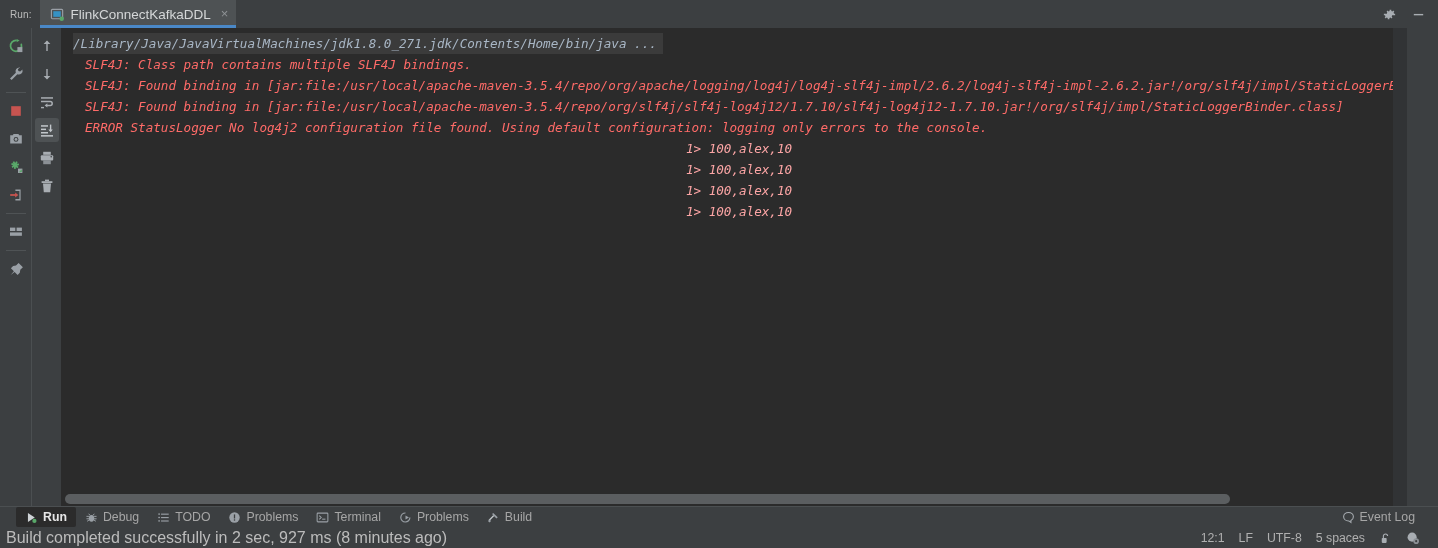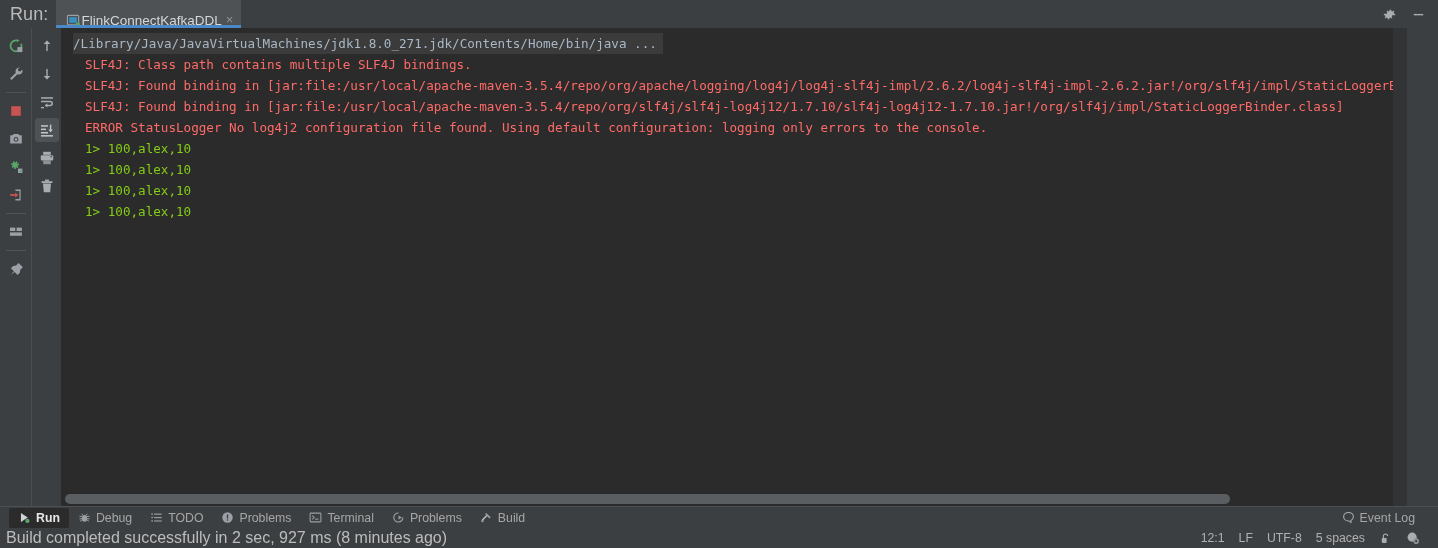--- a/index.html
+++ b/index.html
@@ -26,7 +26,7 @@
   }
   .run-label {
     color: #bbbbbb;
-    font-size: 18px;
+    font-size: 10px;
     padding: 0 8px 0 10px;
     display: flex; align-items: center;
     letter-spacing: .1px;

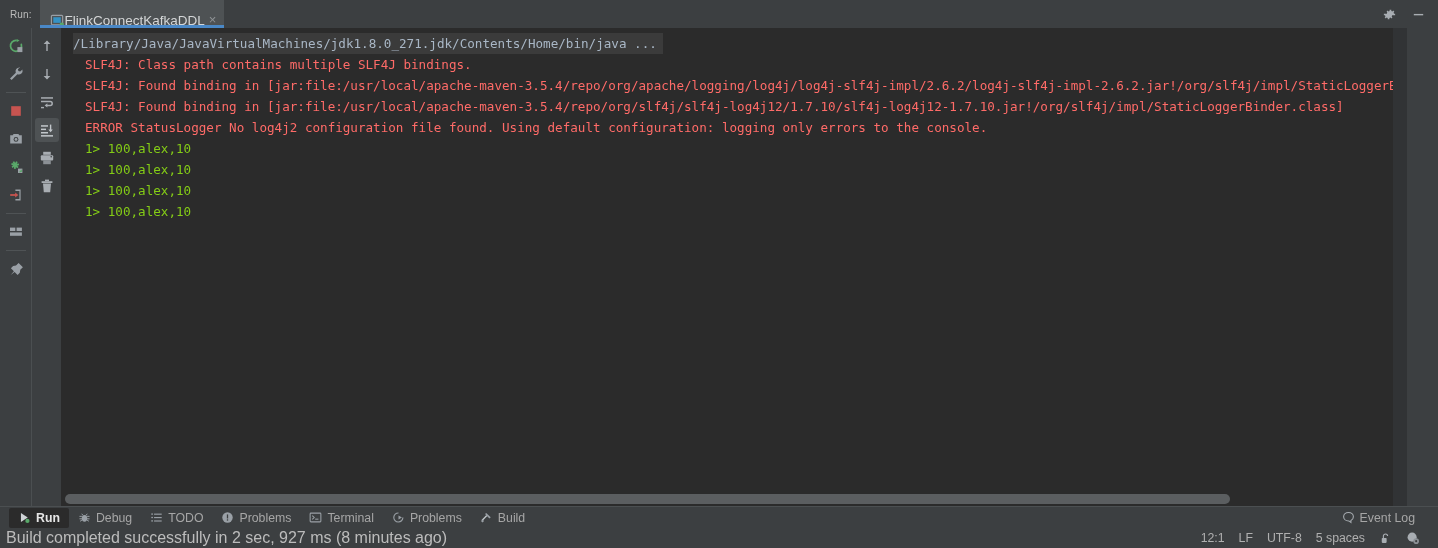--- a/index.html
+++ b/index.html
@@ -34,8 +34,9 @@
   .tab {
     position: relative;
     background: #4e5254;
-    display: flex; align-items: flex-end;
+    display: flex; align-items: center;
     padding: 0 8px 0 10px;
+    gap: 6px;
     min-width: 160px;
   }
   .tab::after {

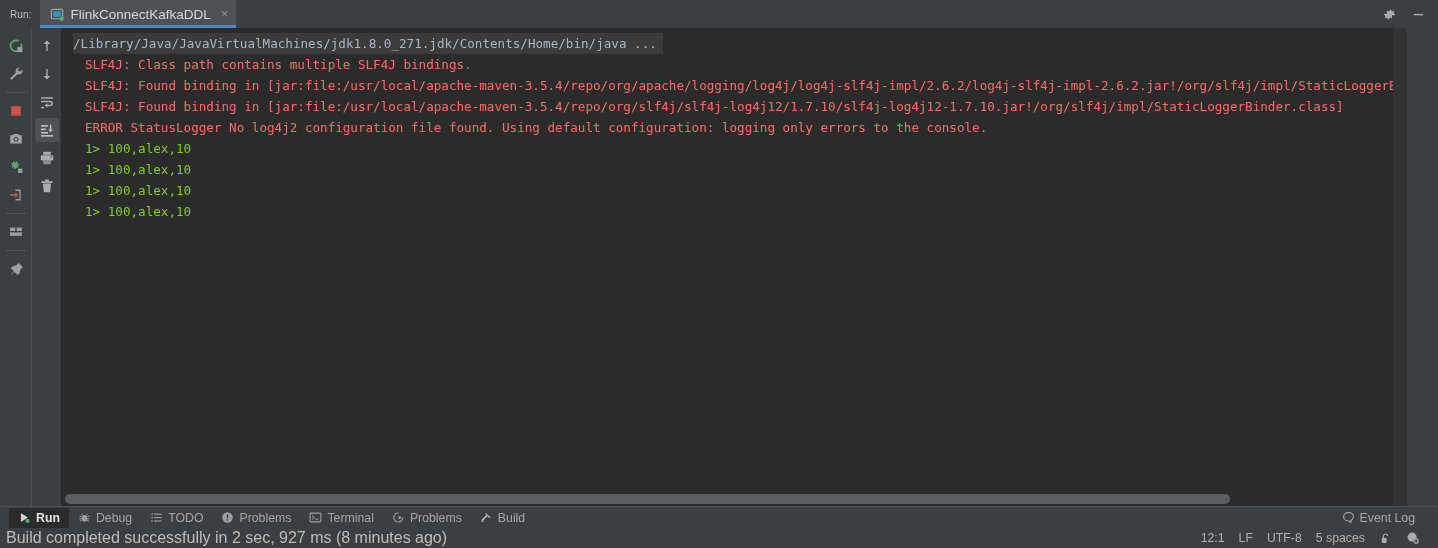--- a/index.html
+++ b/index.html
@@ -107,6 +107,7 @@
     background: #2b2b2b;
     display: flex; flex-direction: column;
     min-width: 0;
+    font-style: italic;
   }
   .console {
     flex: 1 1 auto;

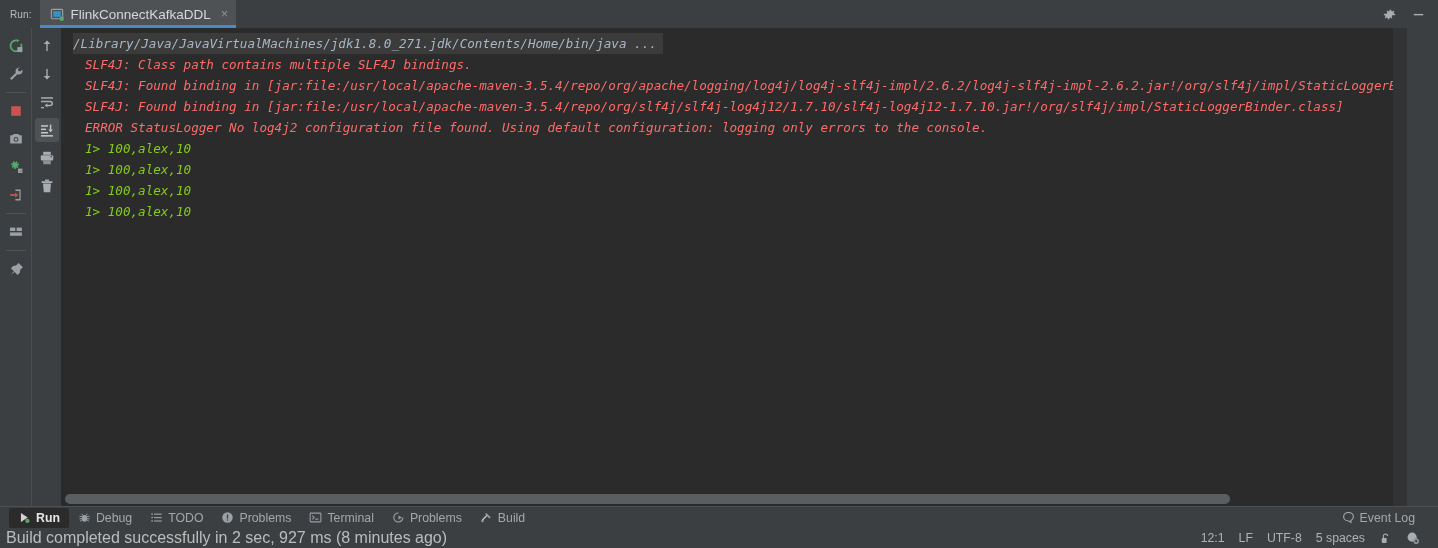--- a/index.html
+++ b/index.html
@@ -133,7 +133,7 @@
   }
   .cmd-row { line-height: 21px; }
   .line.err { color: #ff6b68; }
-  .line.out { color: #84cc16; }
+  .line.out { color: #fca5a5; text-align: center; }
   .lnk {
     color: #589df6;
     text-decoration: underline;

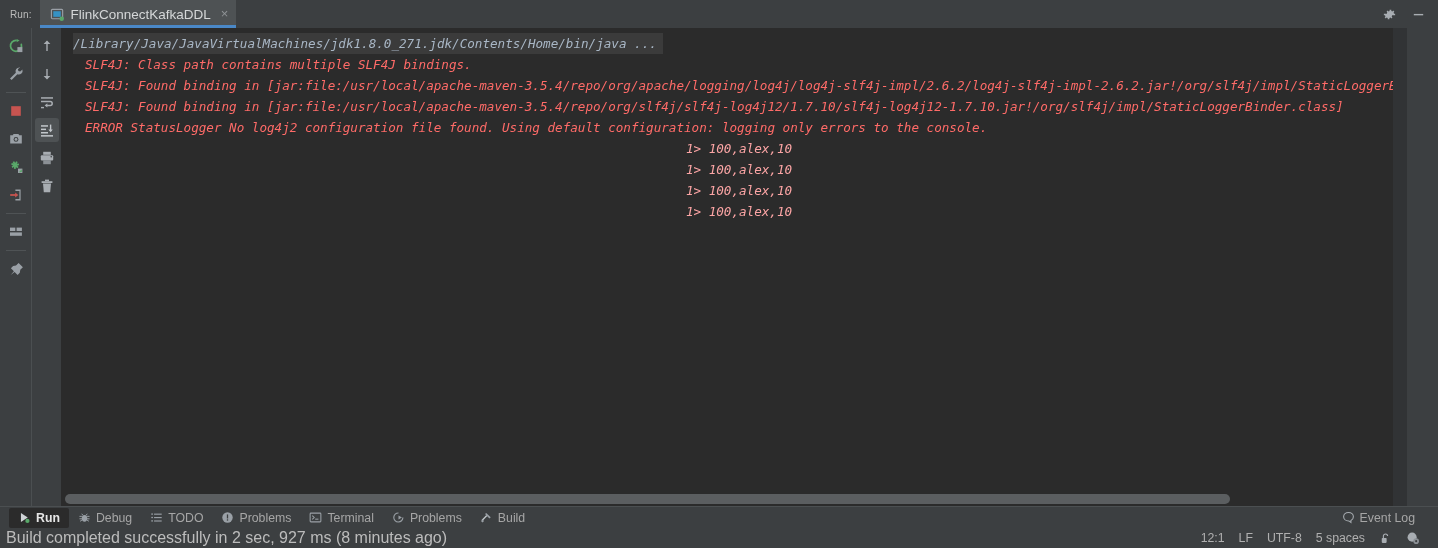--- a/index.html
+++ b/index.html
@@ -167,9 +167,9 @@
     height: 22px;
     background: #3c3f41;
     border-top: 1px solid #4b4f51;
-    display: flex; align-items: center;
+    display: flex; align-items: flex-start;
     flex: 0 0 22px;
-    padding-left: 9px;
+    padding-left: 16px;
   }
   .sb-item {
     display: flex; align-items: center;

